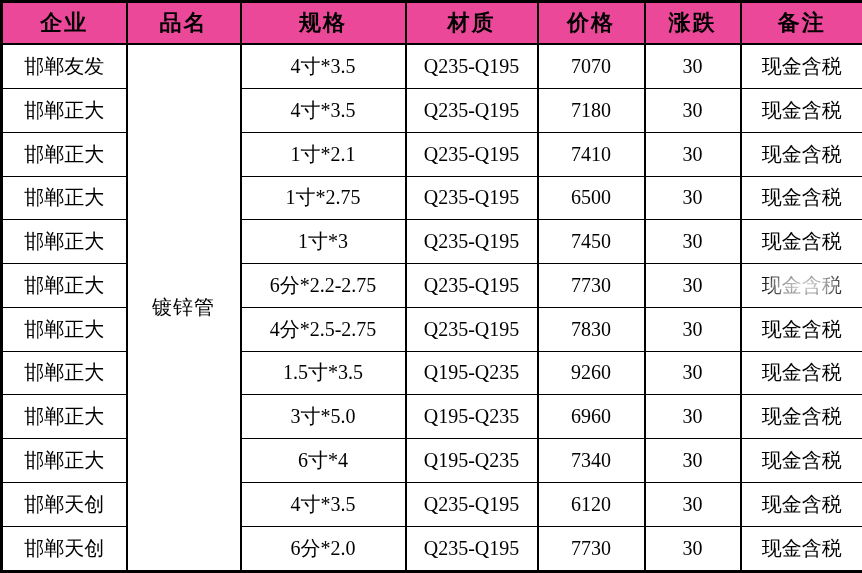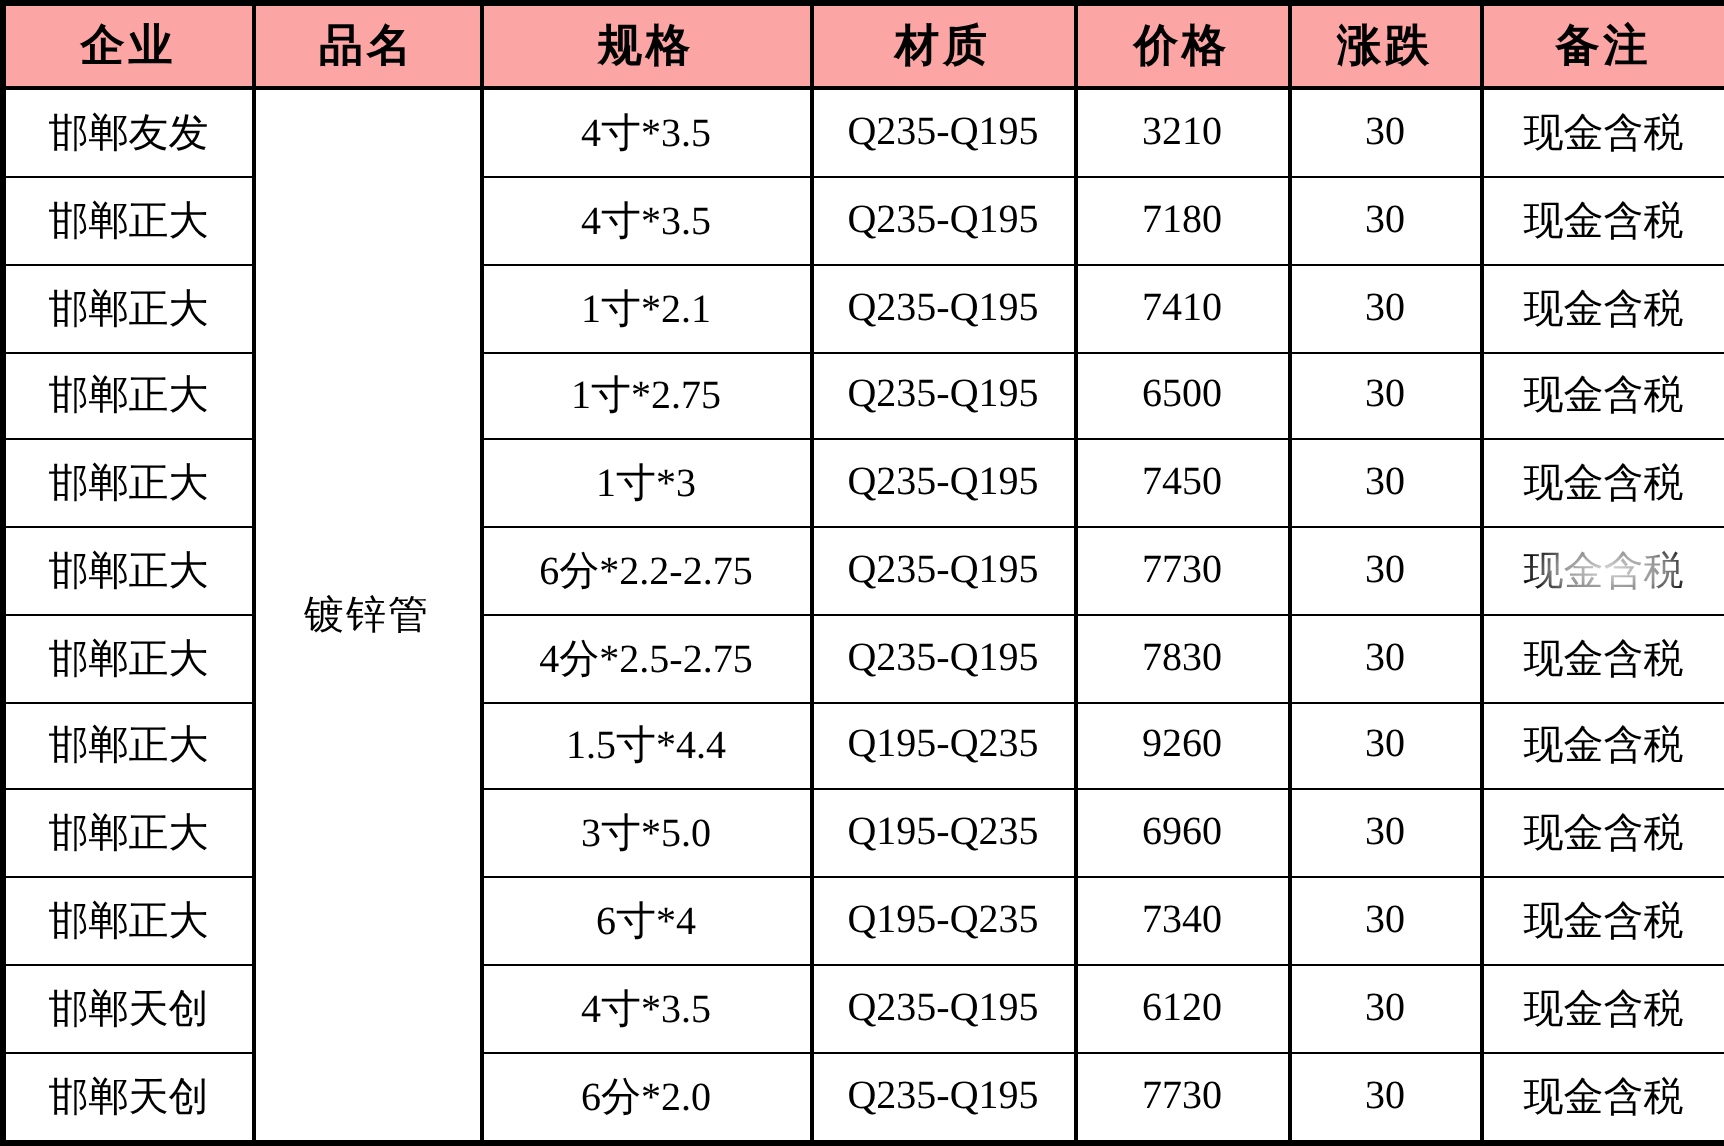--- a/index.html
+++ b/index.html
@@ -36,7 +36,7 @@
     white-space: nowrap;
   }
   table.price-table thead th {
-    background: #fca5a5;
+    background: #ec4899;
     font-weight: bold;
     font-size: 22px;
     height: 40px;

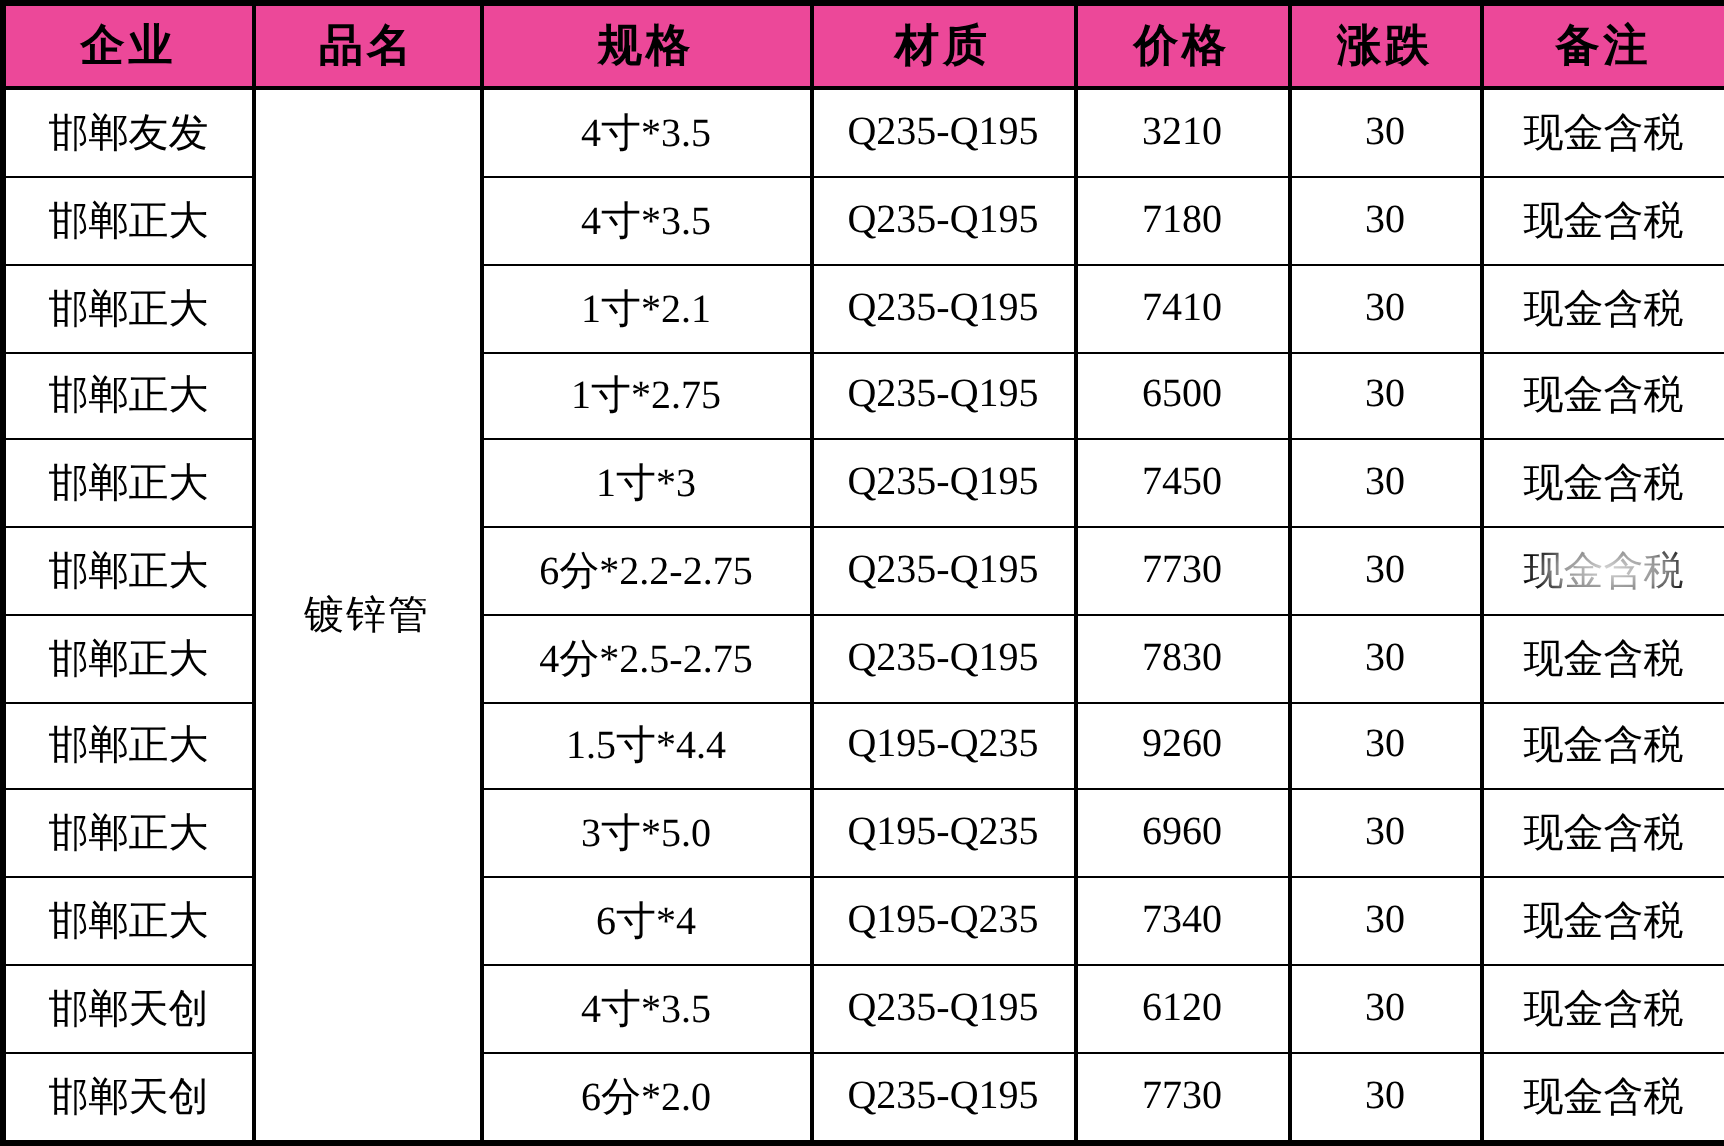--- a/index.html
+++ b/index.html
@@ -96,7 +96,7 @@
           <td class="product-merged" rowspan="12">镀锌管</td>
           <td>4寸*3.5</td>
           <td>Q235-Q195</td>
-          <td>3210</td>
+          <td>7070</td>
           <td>30</td>
           <td>现金含税</td>
         </tr>

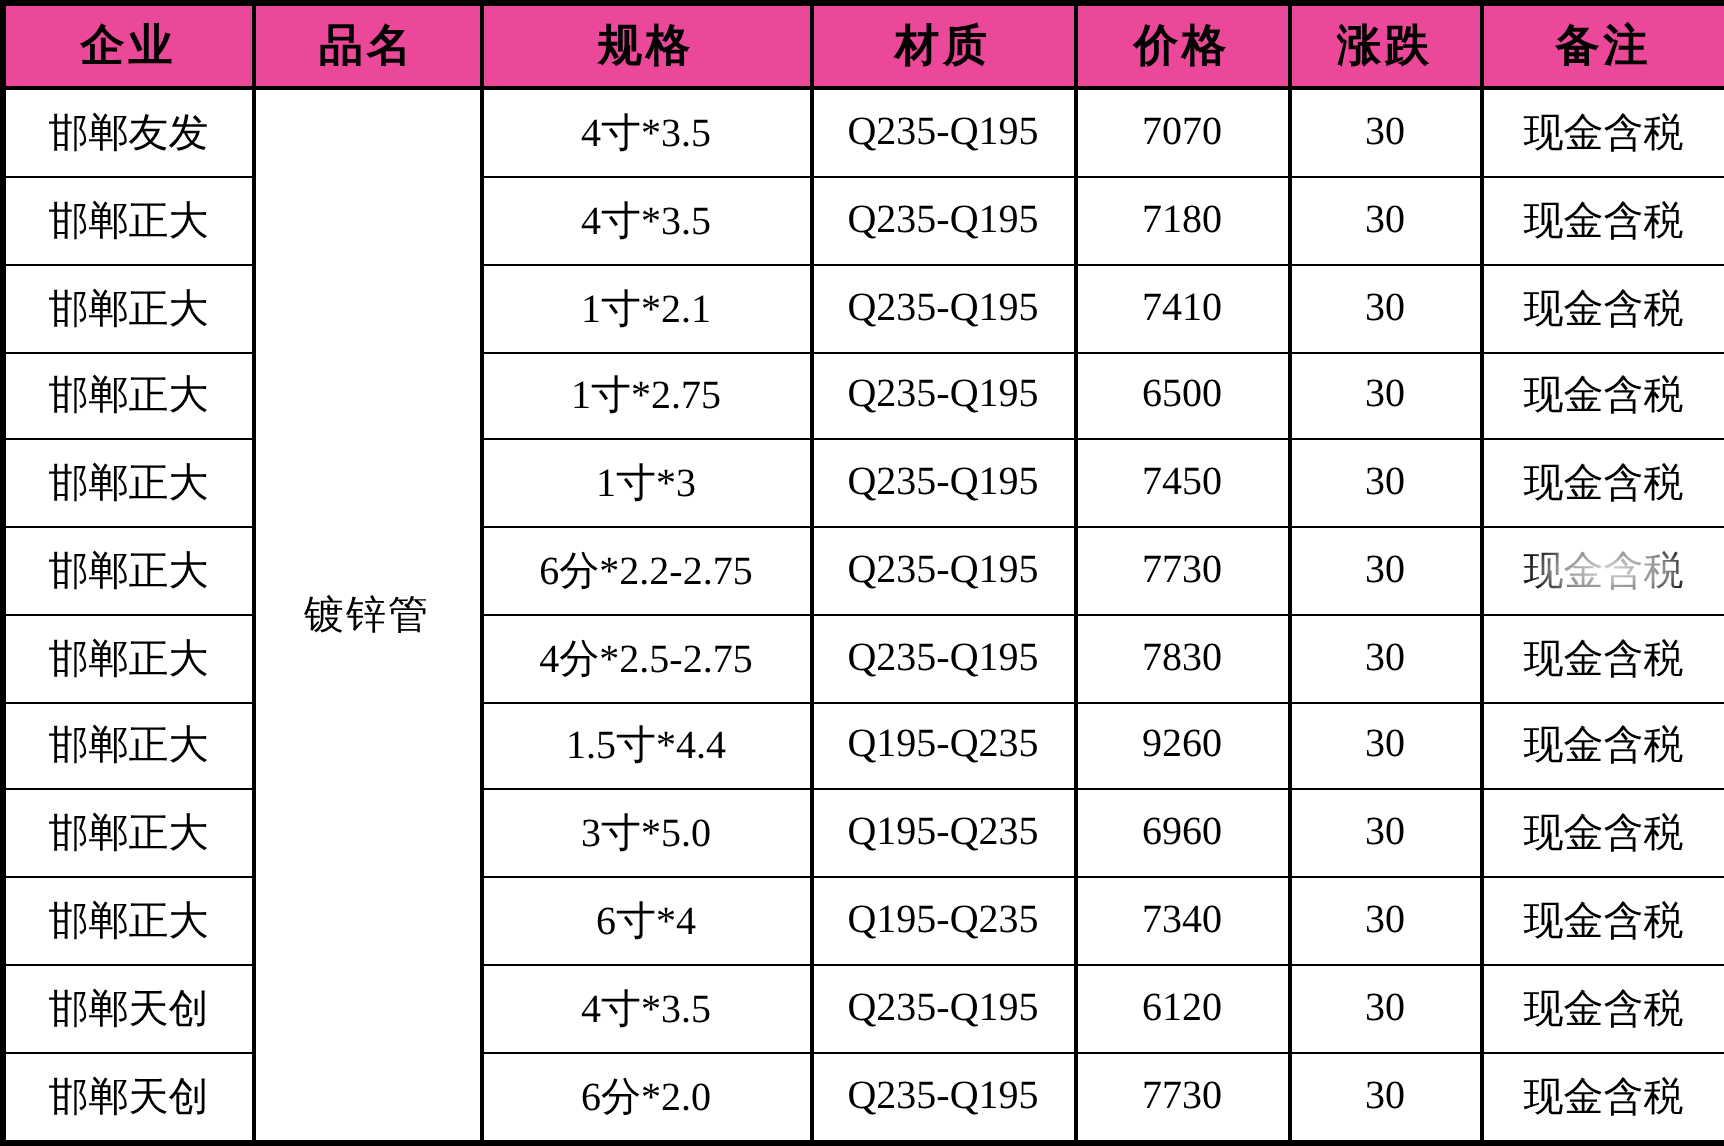--- a/index.html
+++ b/index.html
@@ -150,7 +150,7 @@
         </tr>
         <tr>
           <td>邯郸正大</td>
-          <td>1.5寸*4.4</td>
+          <td>1.5寸*3.5</td>
           <td>Q195-Q235</td>
           <td>9260</td>
           <td>30</td>

